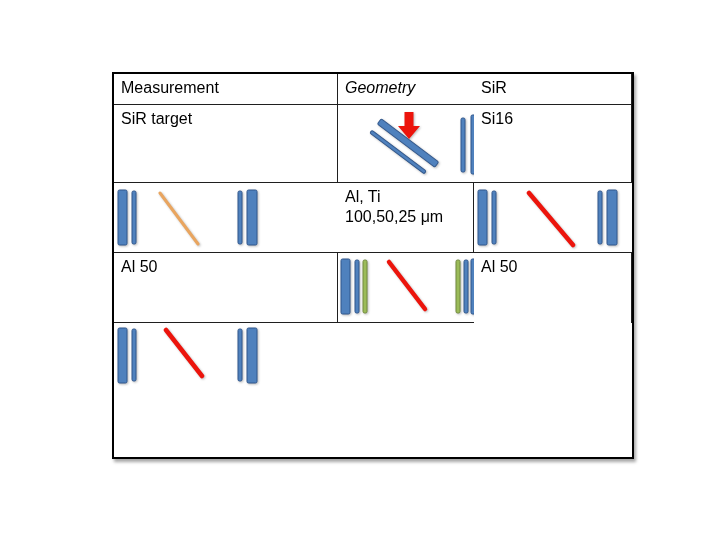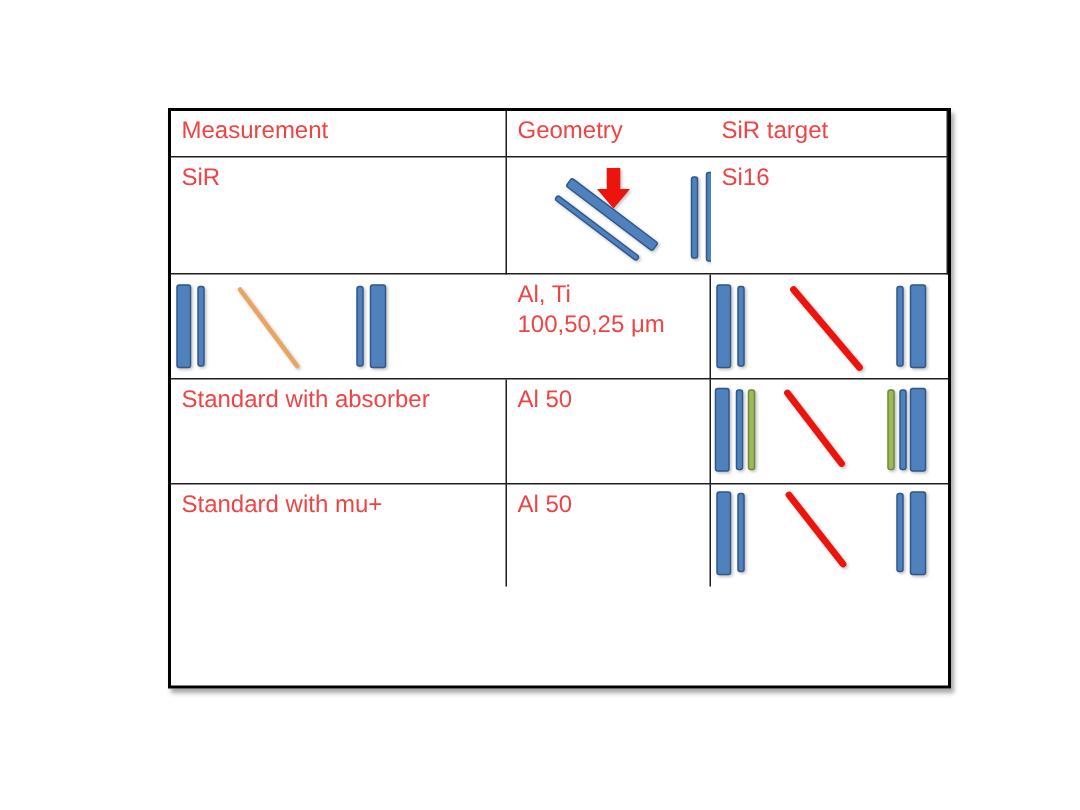--- a/index.html
+++ b/index.html
@@ -22,7 +22,7 @@
     border-bottom:1.5px solid #1f1f1f;
     box-sizing:border-box;
     padding:4px 6px 0 7px;
-    color:#ef4444;
+    color:#000000;
     font-size:16px;
     line-height:20px;
     overflow:hidden;

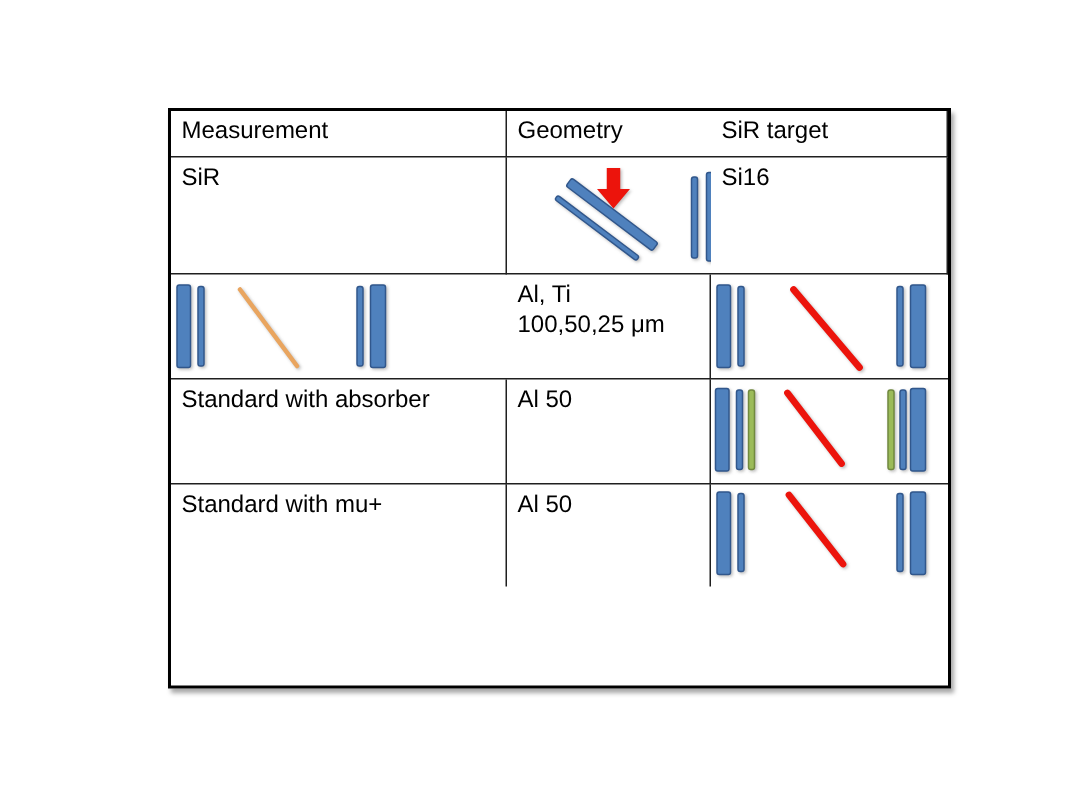--- a/index.html
+++ b/index.html
@@ -28,7 +28,7 @@
     overflow:hidden;
     white-space:nowrap;
   }
-  .cell.lastcol{border-right:none;}
+  .cell.lastcol{border-right:none;font-style:italic;}
   .lastrow .cell, .cell.lastrow{border-bottom:none;}
   .geo{padding:0;position:relative;}
   .geo svg{display:block;margin-top:1px;filter:drop-shadow(1px 1.5px 1px rgba(60,60,60,0.35));}

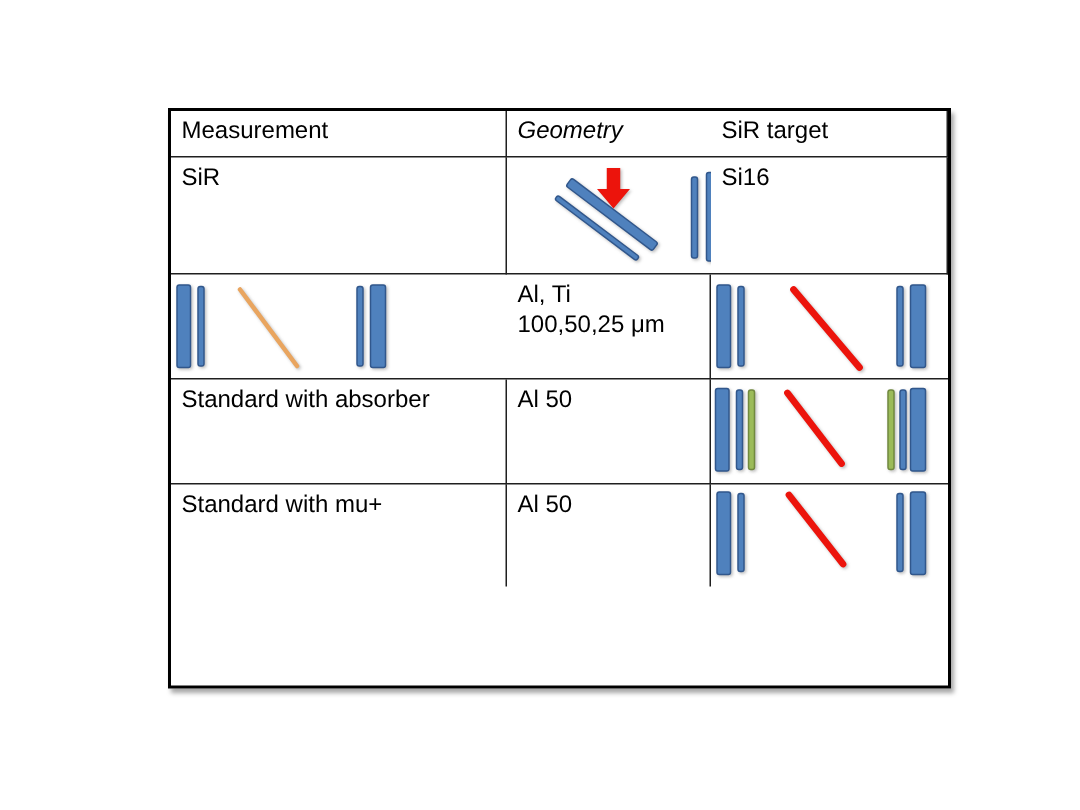--- a/index.html
+++ b/index.html
@@ -42,10 +42,10 @@
     <div class="cell hdr">Measurement</div>
     <div class="cell hdr lastcol">Geometry</div>
 
-  <div class="cell m">SiR target</div>
   <div class="cell t">
         <div>SiR</div>
       </div>
+  <div class="cell m">SiR target</div>
   <div class="cell geo lastcol">
         <svg width="156" height="75" viewBox="0 0 156 75">
           <rect x="-36" y="-3.25" width="72" height="6.5" rx="1.5" fill="#4f81bd" stroke="#31578c" stroke-width="1" transform="translate(70 37) rotate(37)"></rect>

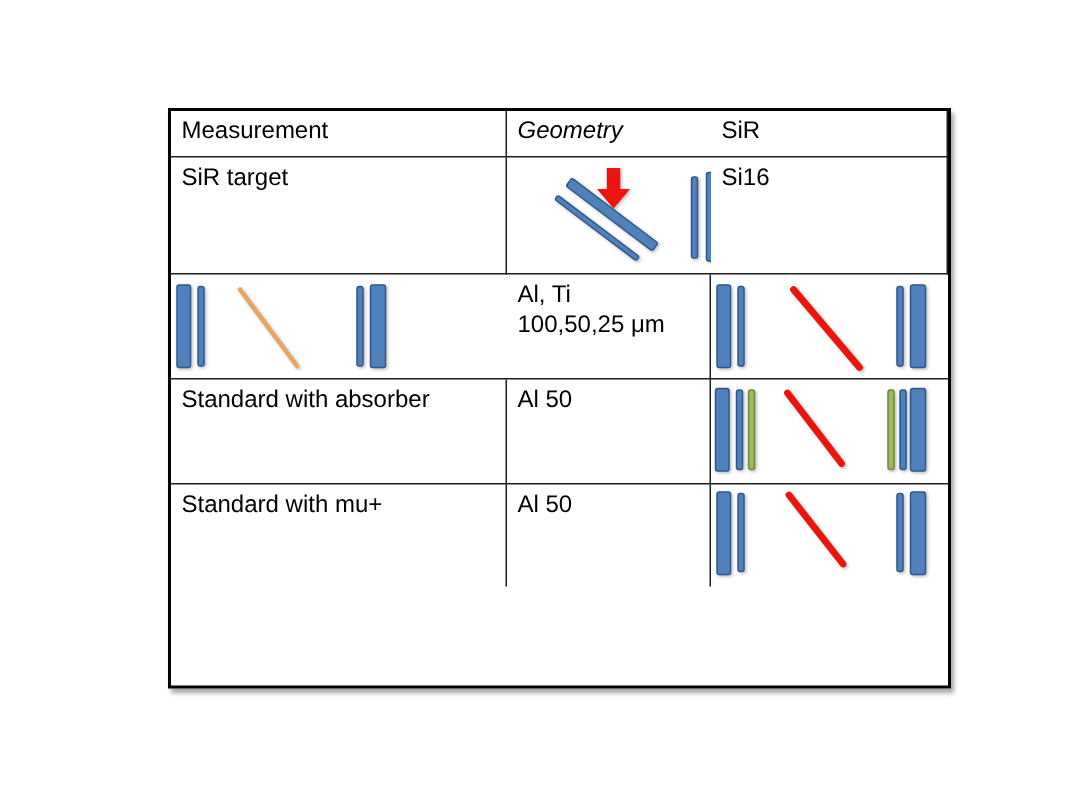--- a/index.html
+++ b/index.html
@@ -83,7 +83,6 @@
         </svg>
       </div>
 
-  <div class="cell m">Standard with absorber</div>
   <div class="cell t">
         <div>Al 50</div>
       </div>

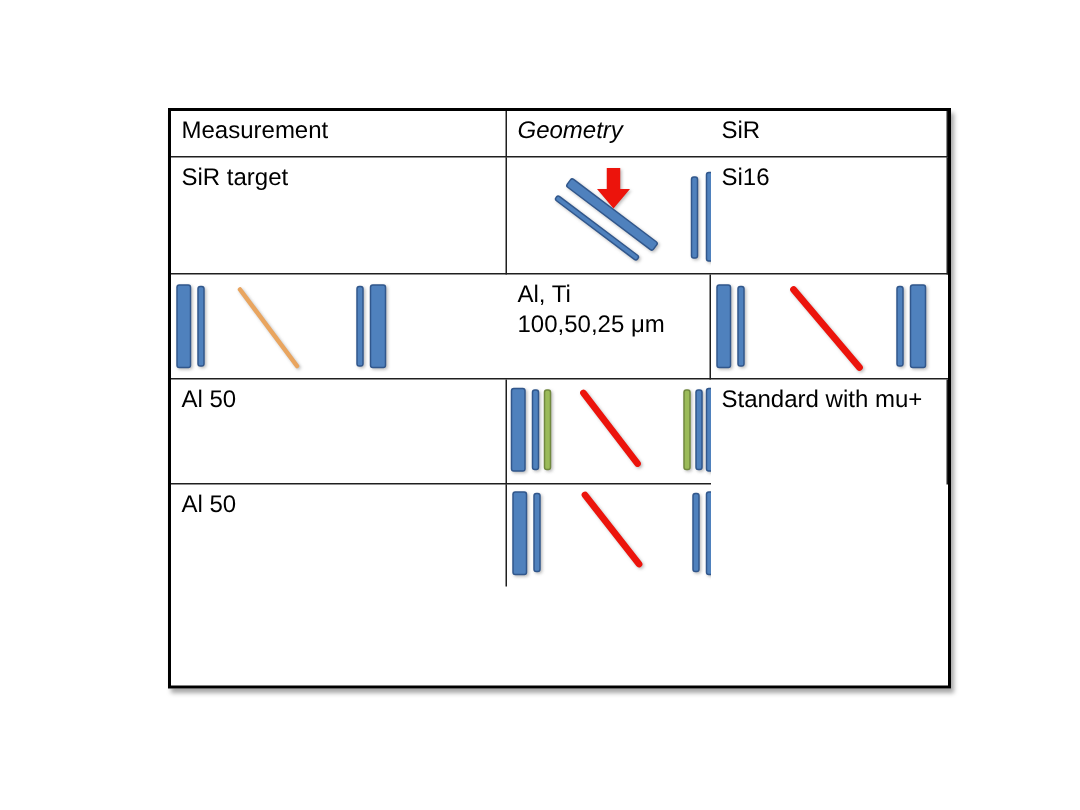--- a/index.html
+++ b/index.html
@@ -98,7 +98,6 @@
         </svg>
       </div>
 
-  <div class="cell m lastrow">Standard with mu+</div>
   <div class="cell t lastrow">
         <div>Al 50</div>
       </div>

